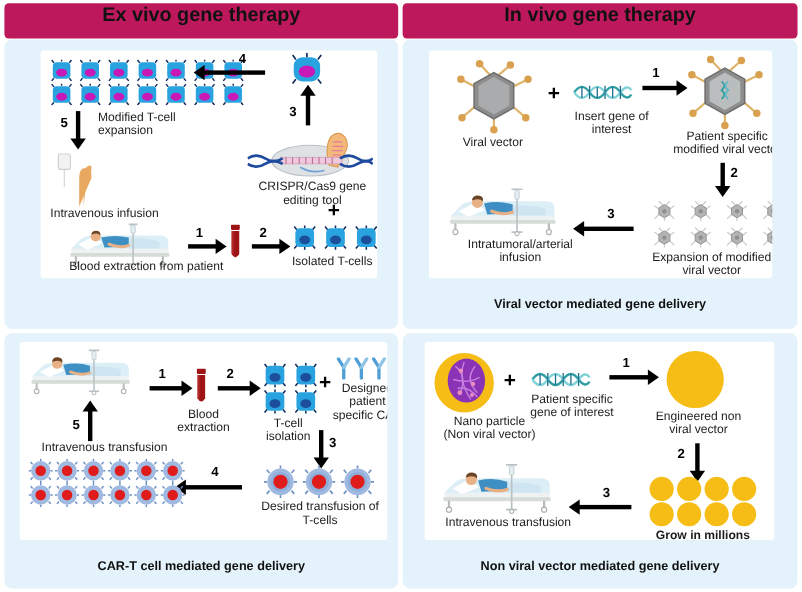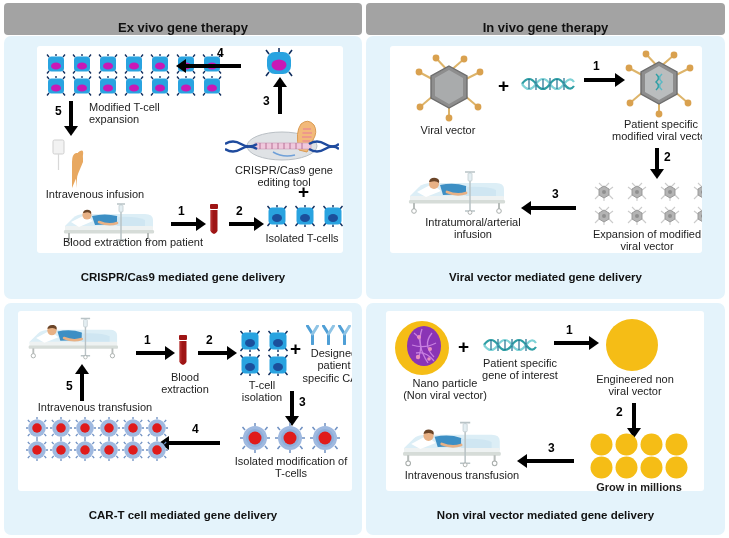--- a/index.html
+++ b/index.html
@@ -15,9 +15,9 @@
   
   .col-header{
     position:absolute;height:32px;
-    background:#a3a3a3;border-radius:4px;
-    display:flex;align-items:flex-end;justify-content:center;
-    font-size:13px;font-weight:bold;color:#111;
+    background:#be185d;border-radius:4px;
+    display:flex;align-items:flex-start;justify-content:center;
+    font-size:18px;font-weight:bold;color:#111;
   }
   #hdr-ex{left:4px;top:3px;width:358px;}
   #hdr-in{left:366px;top:3px;width:359px;}

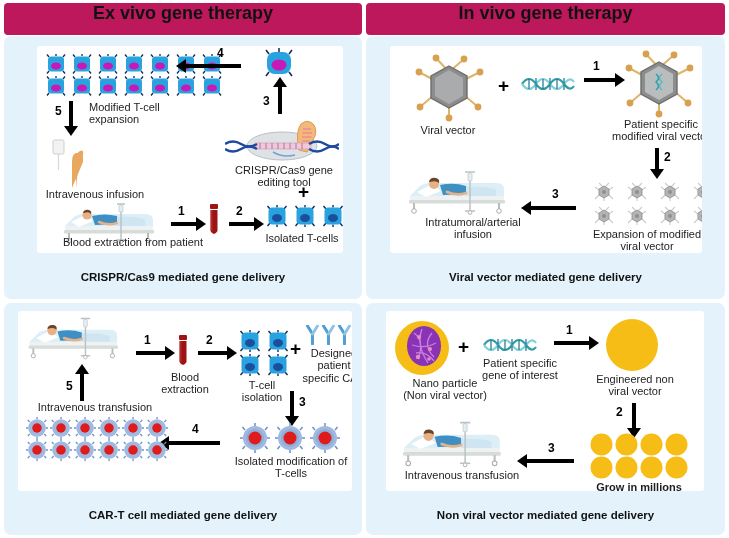--- a/index.html
+++ b/index.html
@@ -457,6 +457,8 @@
             <line x1="44" y1="6" x2="44" y2="18"></line>
         </g>
       </svg>
+      <div class="lbl" style="left:120px;top:54px;width:92px;">Insert gene of
+interest</div>
 
       <div class="arrow-r" style="left:194px;top:32px;width:32px;"></div>
       <div class="stepnum" style="left:203px;top:13px;">1</div>

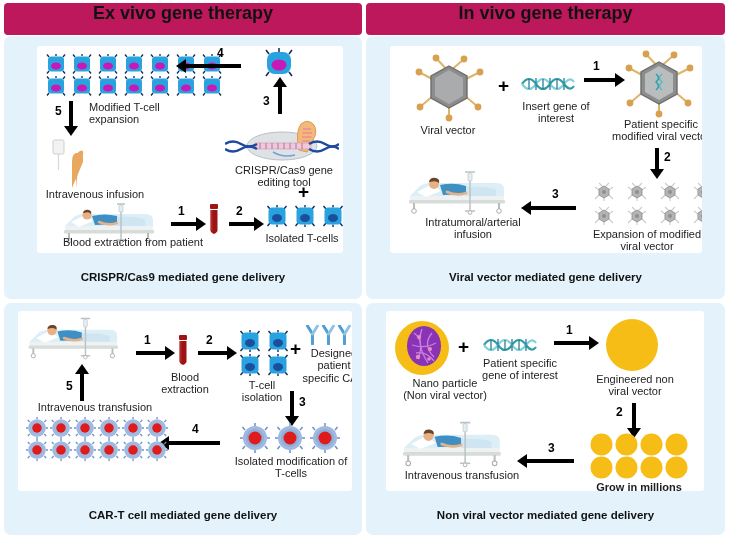--- a/index.html
+++ b/index.html
@@ -413,7 +413,6 @@
       <div class="stepnum" style="left:180px;top:0px;">4</div>
 
     </div>
-    <div class="panel-caption">CRISPR/Cas9 mediated gene delivery</div>
   </div>
 
   <div class="panel" id="panel-tr">

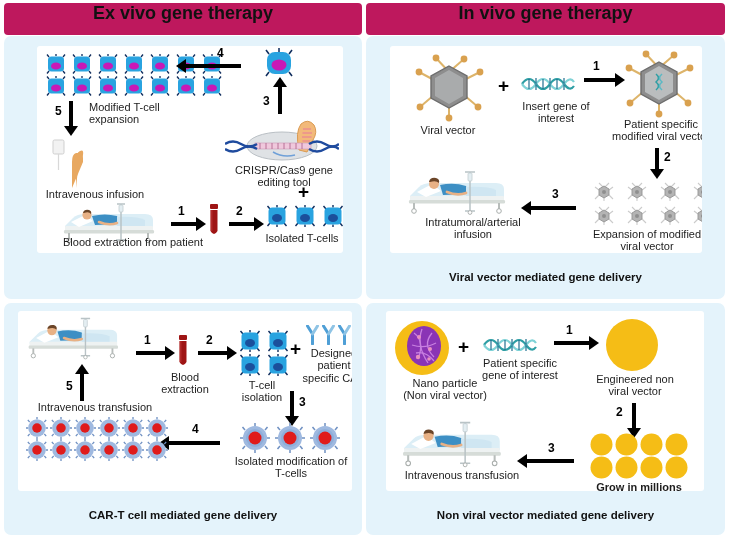--- a/index.html
+++ b/index.html
@@ -799,7 +799,7 @@
             <circle cx="15" cy="15" r="6.5" fill="#e01b1b"></circle>
           </svg>
       </div>
-      <div class="lbl" style="left:212px;top:144px;width:122px;">Isolated modification of
+      <div class="lbl" style="left:212px;top:144px;width:122px;">Desired transfusion of
 T-cells</div>
 
       <div class="arrow-l" style="left:150px;top:130px;width:52px;"></div>

